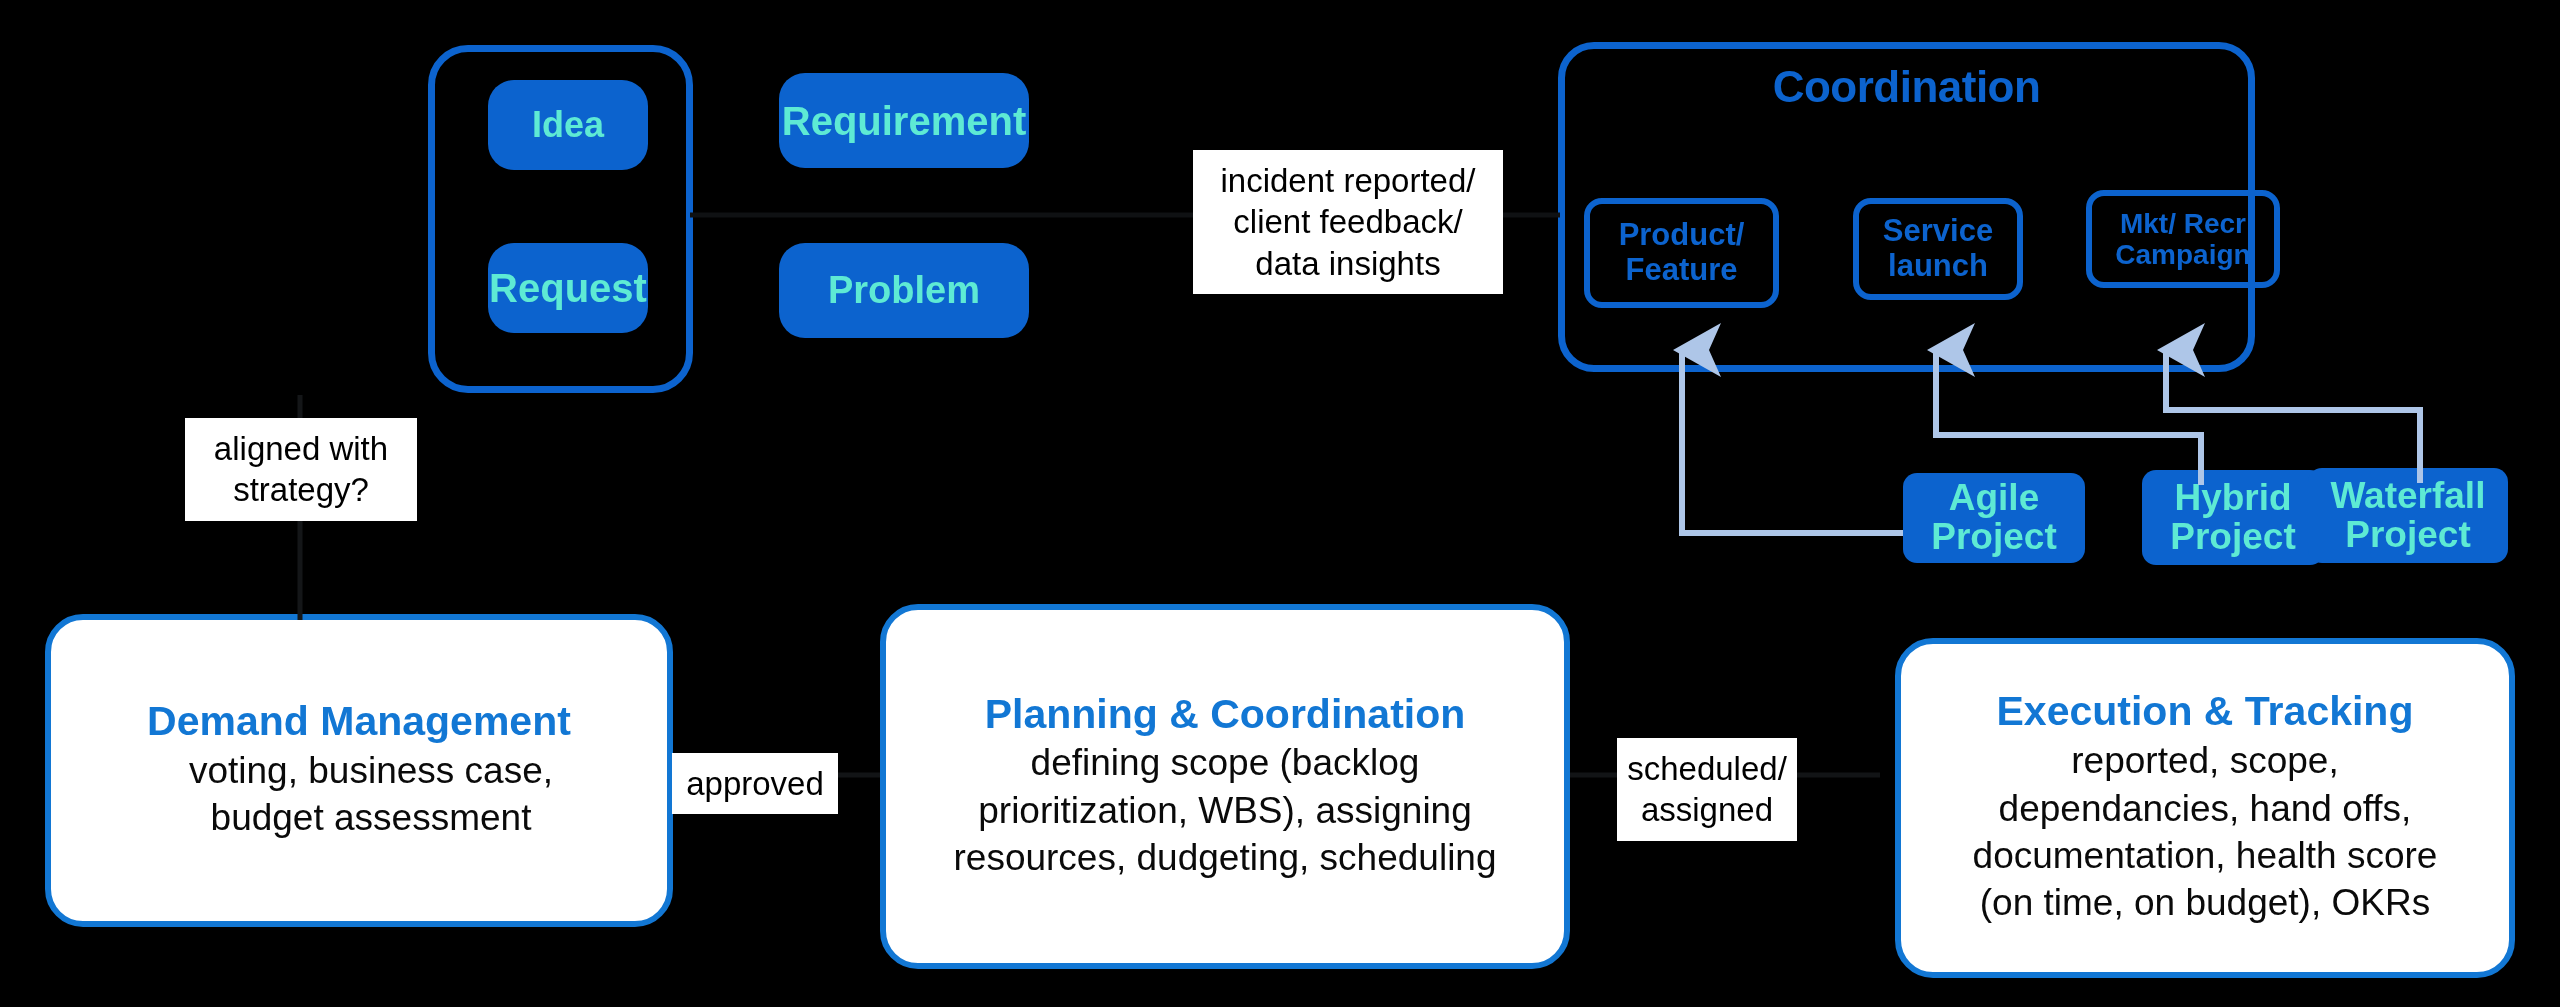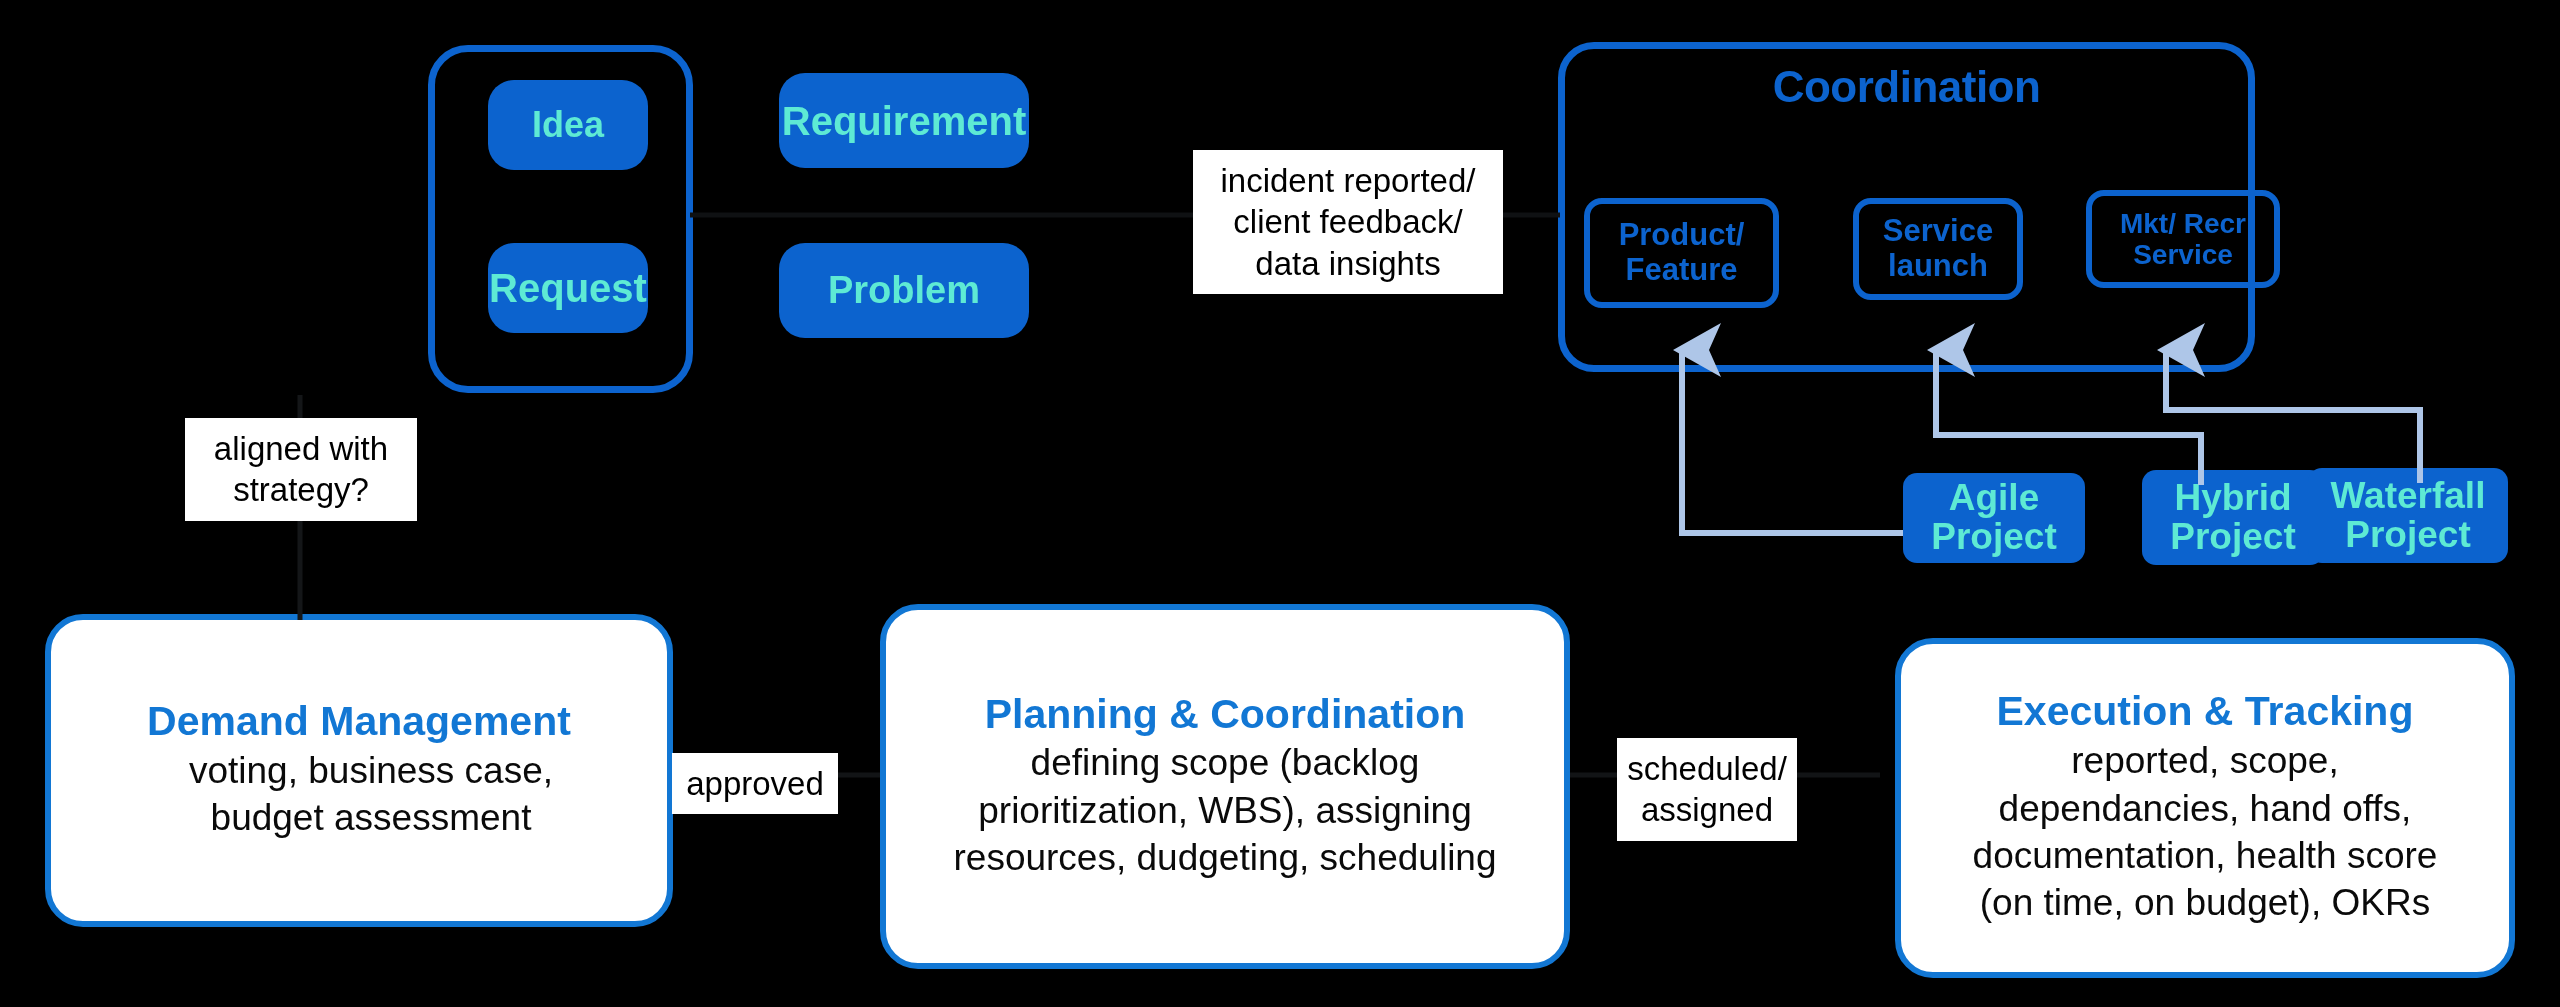--- a/index.html
+++ b/index.html
@@ -174,7 +174,7 @@
 launch</div>
 
   <div class="abs chip-outline" style="left:2086px; top:190px; width:194px; height:98px; font-size:28px; white-space:pre-line;">Mkt/ Recr
-Service</div>
+Campaign</div>
 
   <div class="abs chip" style="left:1903px; top:473px; width:182px; height:90px; font-size:37px; border-radius:14px; white-space:pre-line;">Agile
 Project</div>

